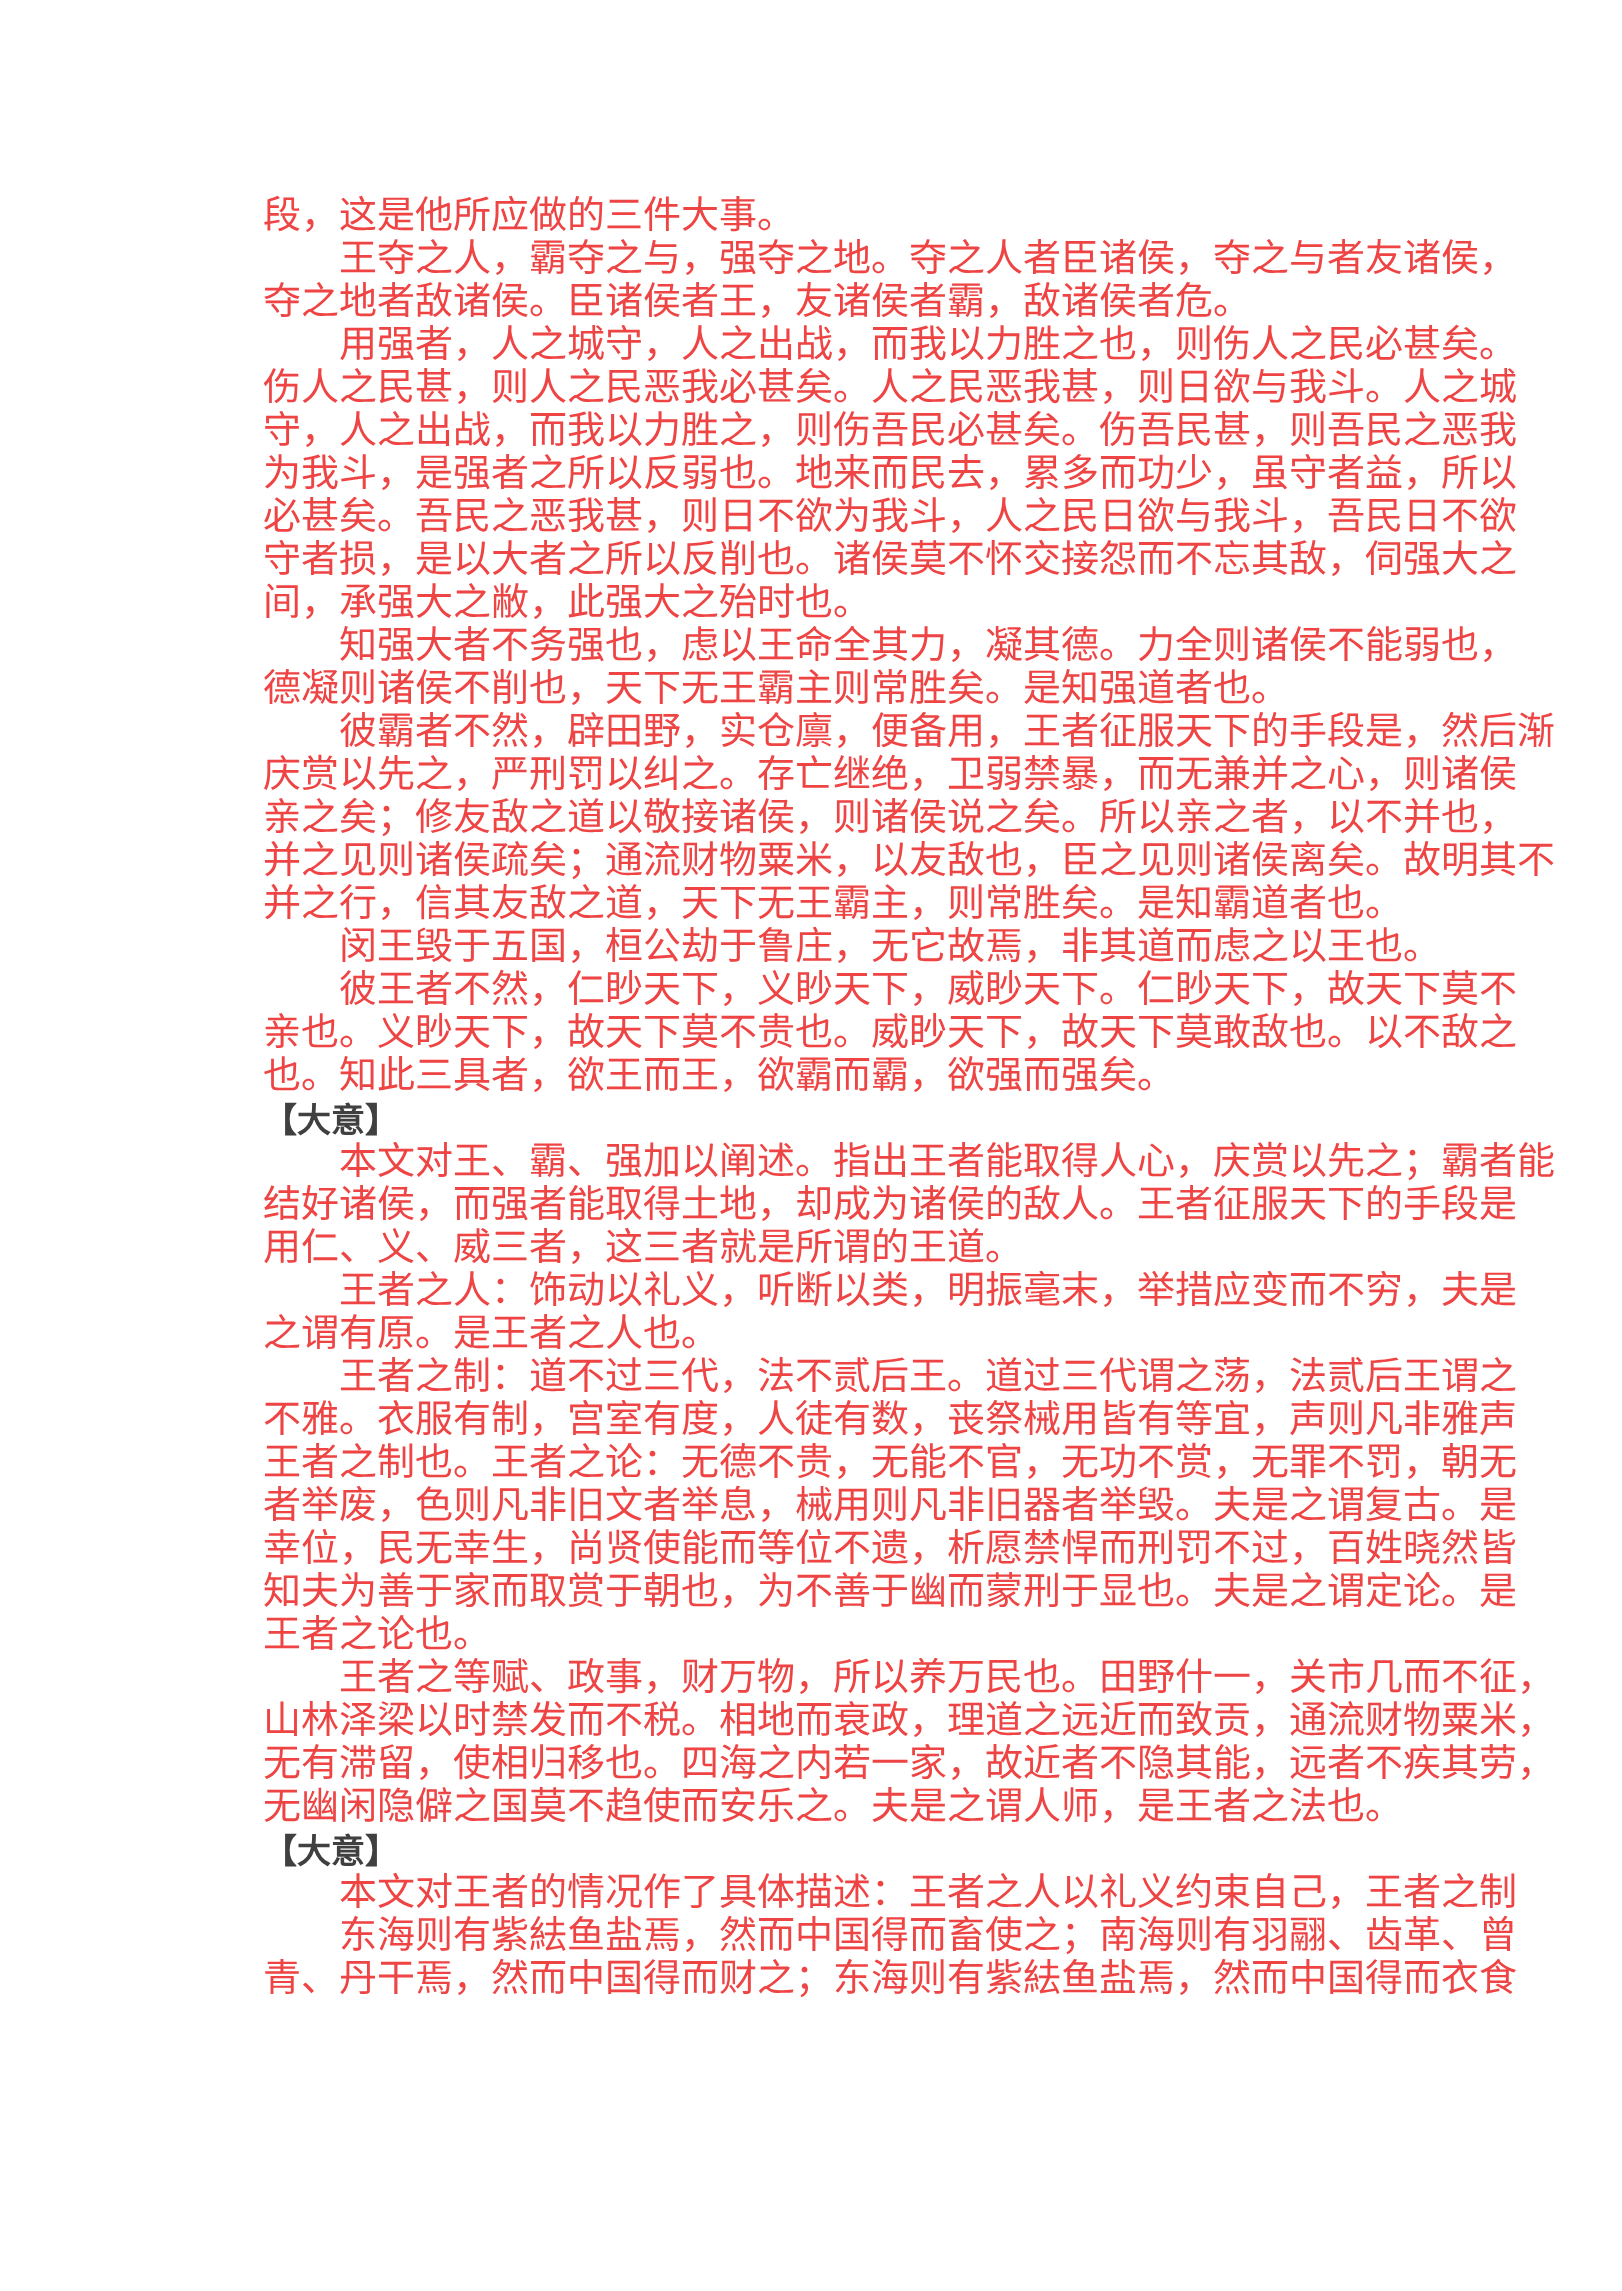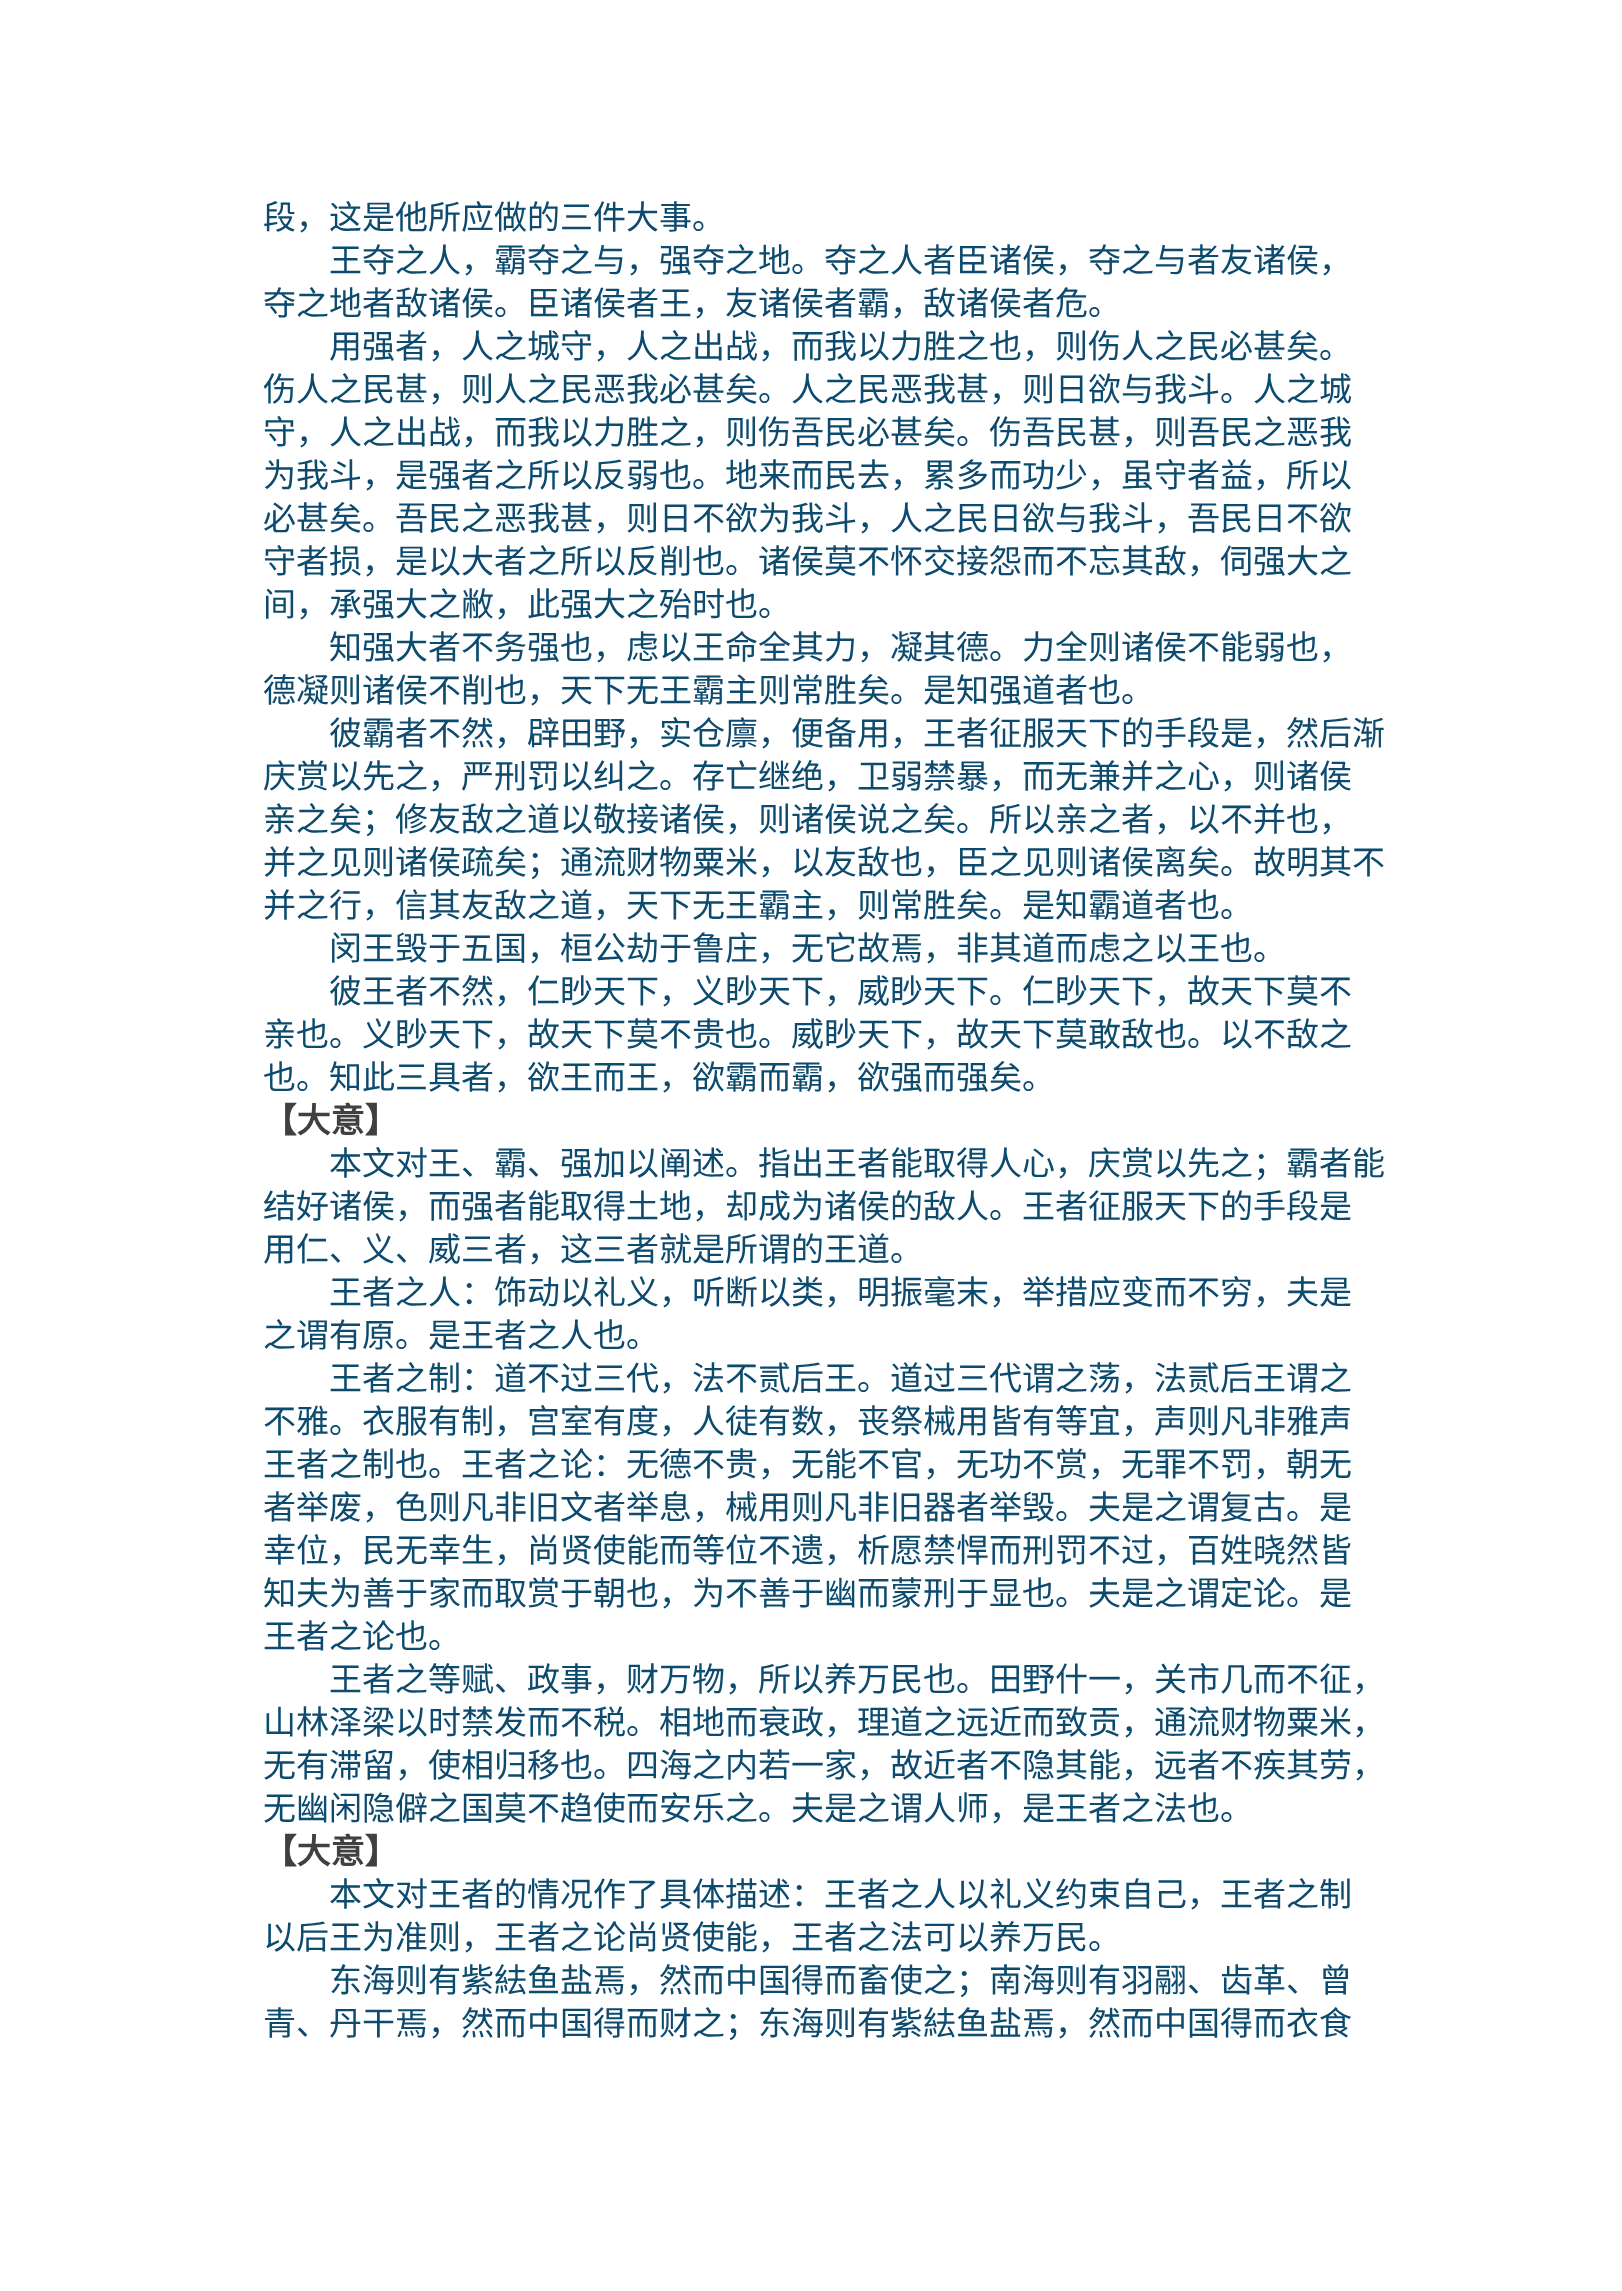--- a/index.html
+++ b/index.html
@@ -25,11 +25,11 @@
     padding: 0;
   }
   .line {
-    font-family: Liberation Sans, sans-serif;
-    font-size: 33px;
+    font-family: Liberation Mono, monospace;
+    font-size: 38px;
     line-height: 43px;
     height: 43px;
-    color: #0c4a6e;
+    color: #ef4444;
     white-space: nowrap;
     letter-spacing: 0px;
   }

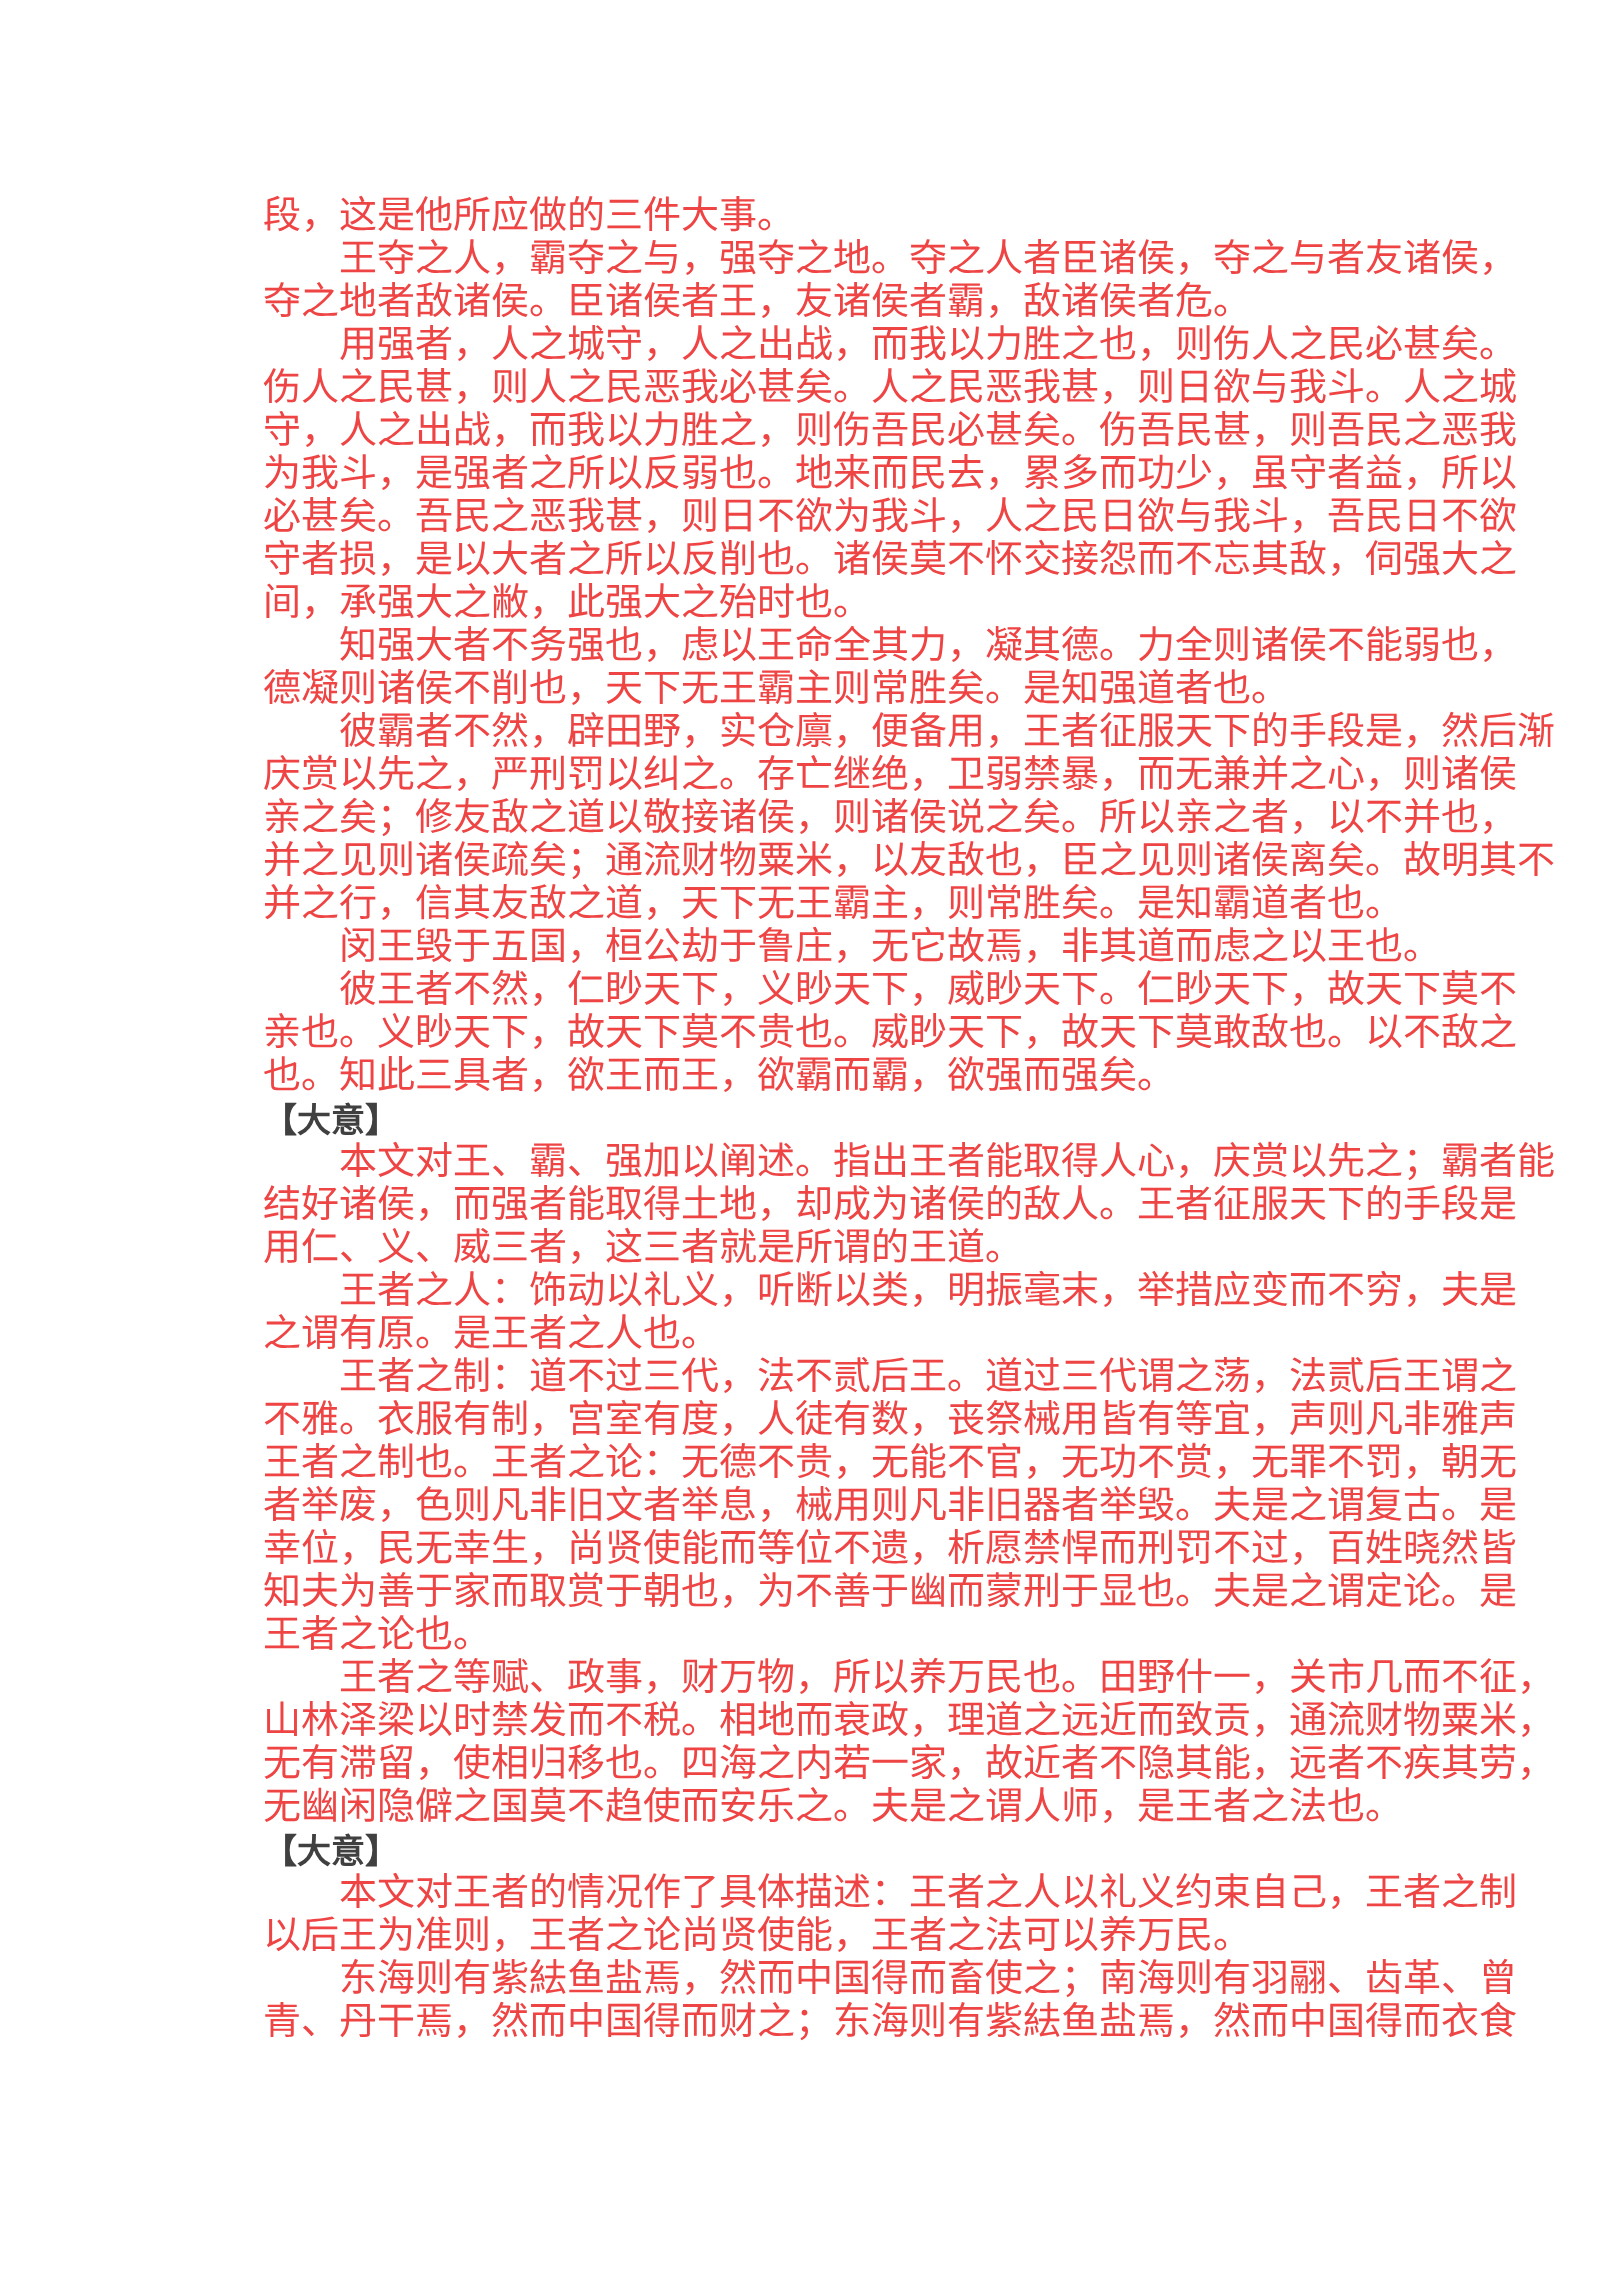--- a/index.html
+++ b/index.html
@@ -112,7 +112,6 @@
       </div>
       <div class="block paragraph">
         <div class="line">　　本文对王者的情况作了具体描述：王者之人以礼义约束自己，王者之制</div>
-        <div class="line">以后王为准则，王者之论尚贤使能，王者之法可以养万民。</div>
       </div>
       <div class="block paragraph">
         <div class="line">　　东海则有紫紶鱼盐焉，然而中国得而畜使之；南海则有羽翮、齿革、曾</div>

